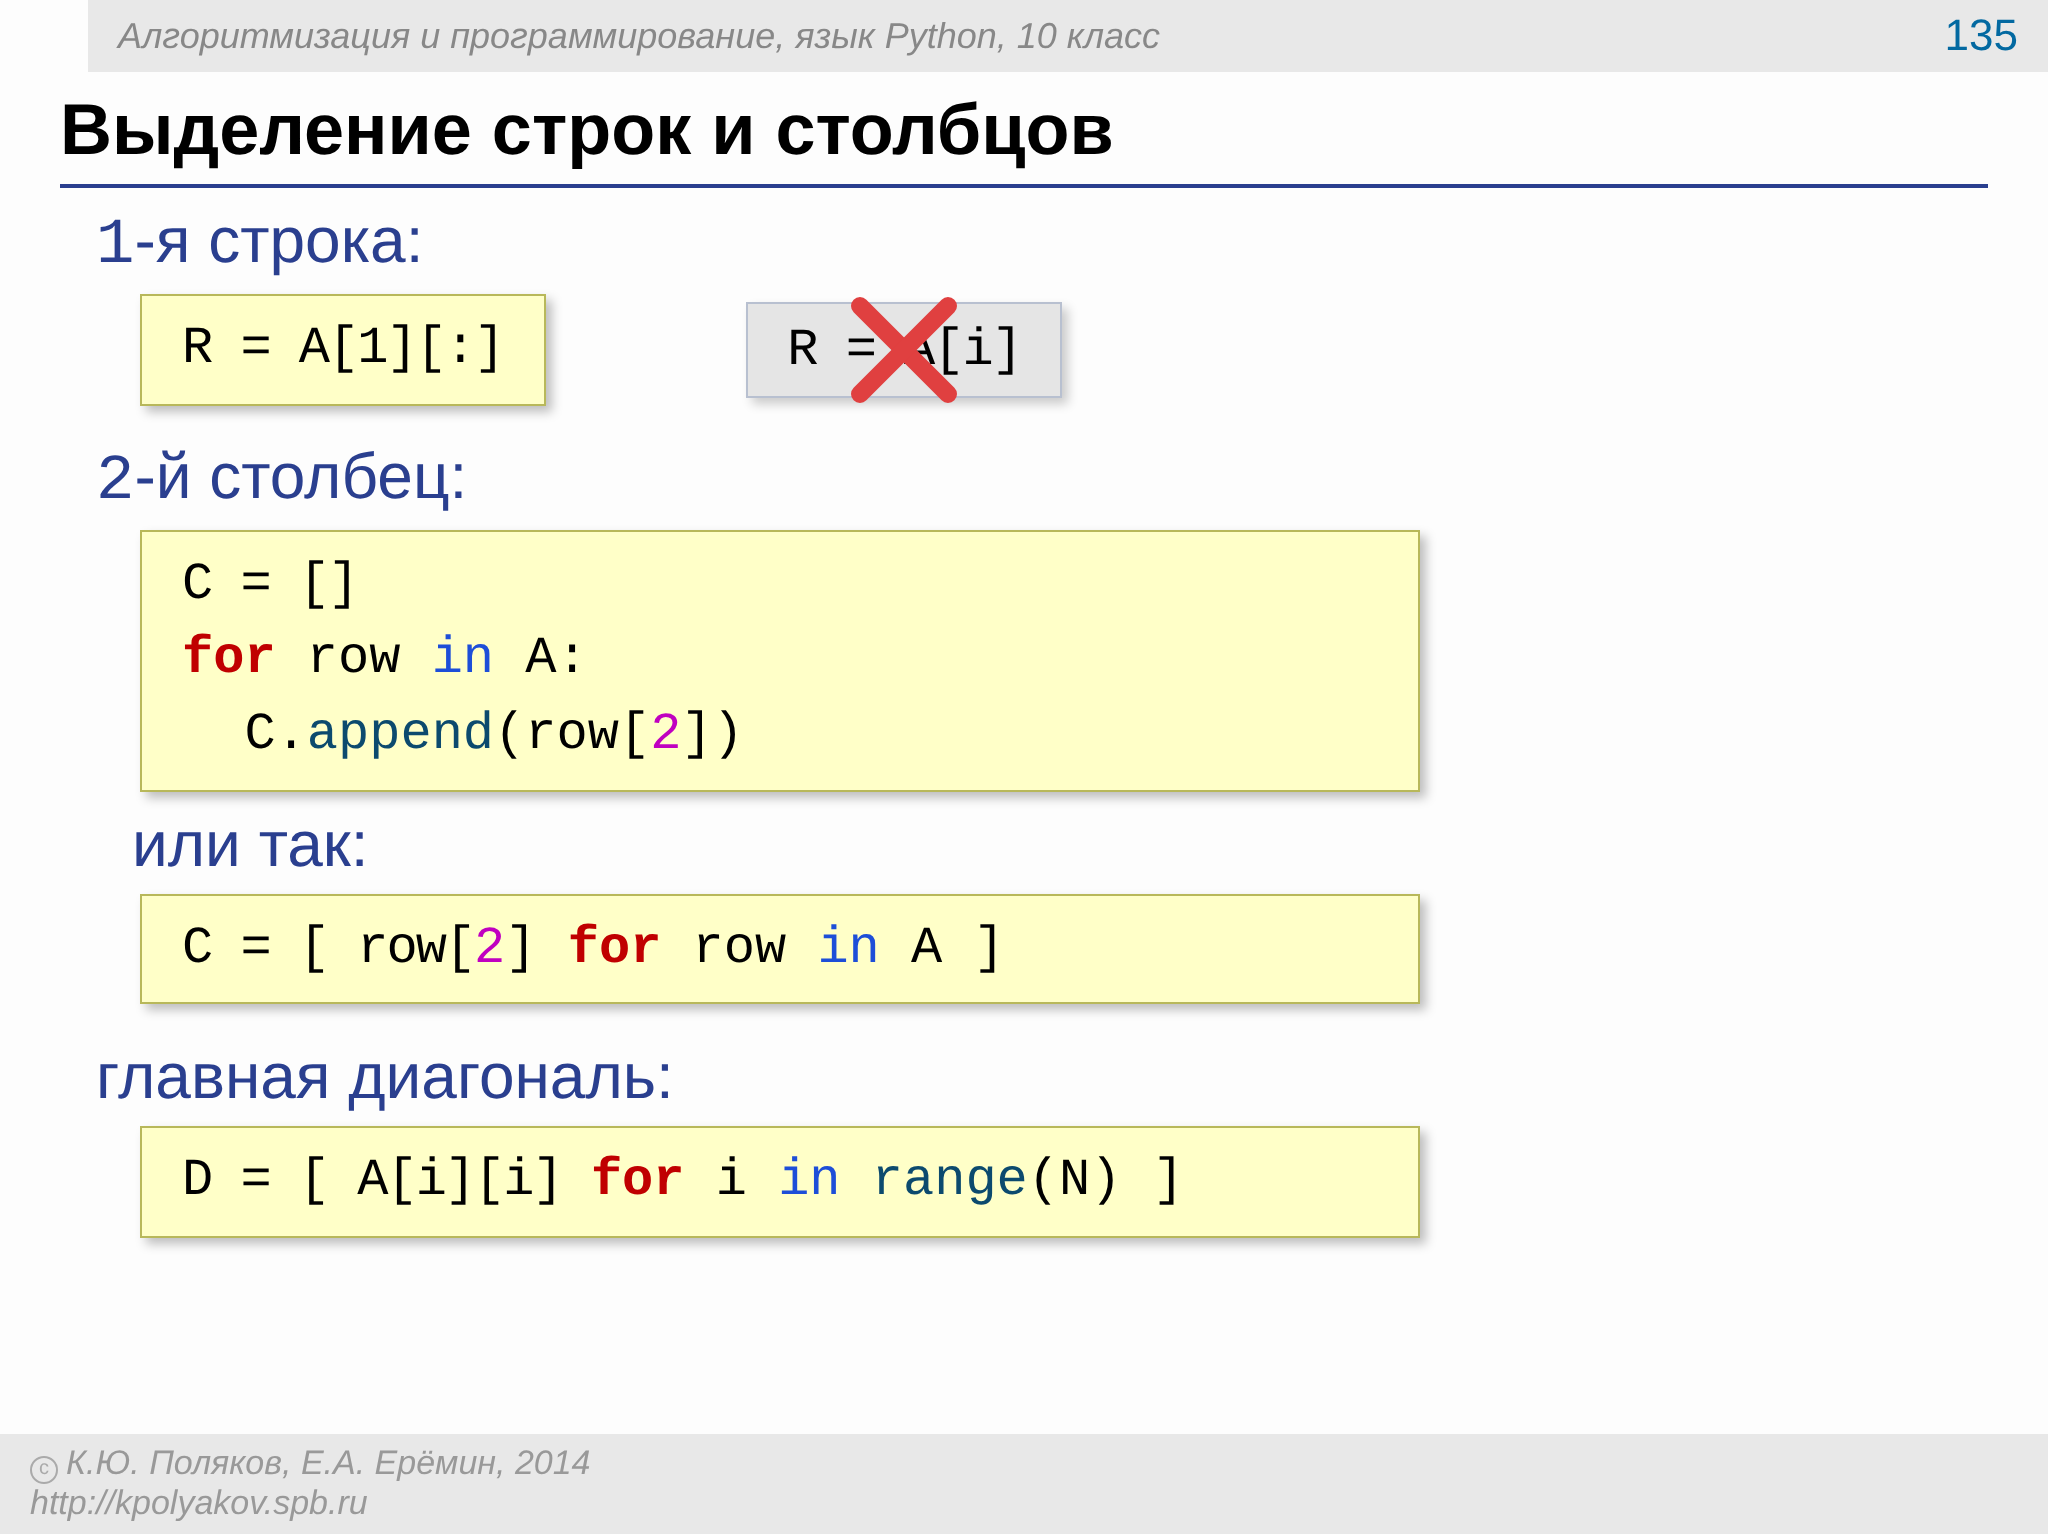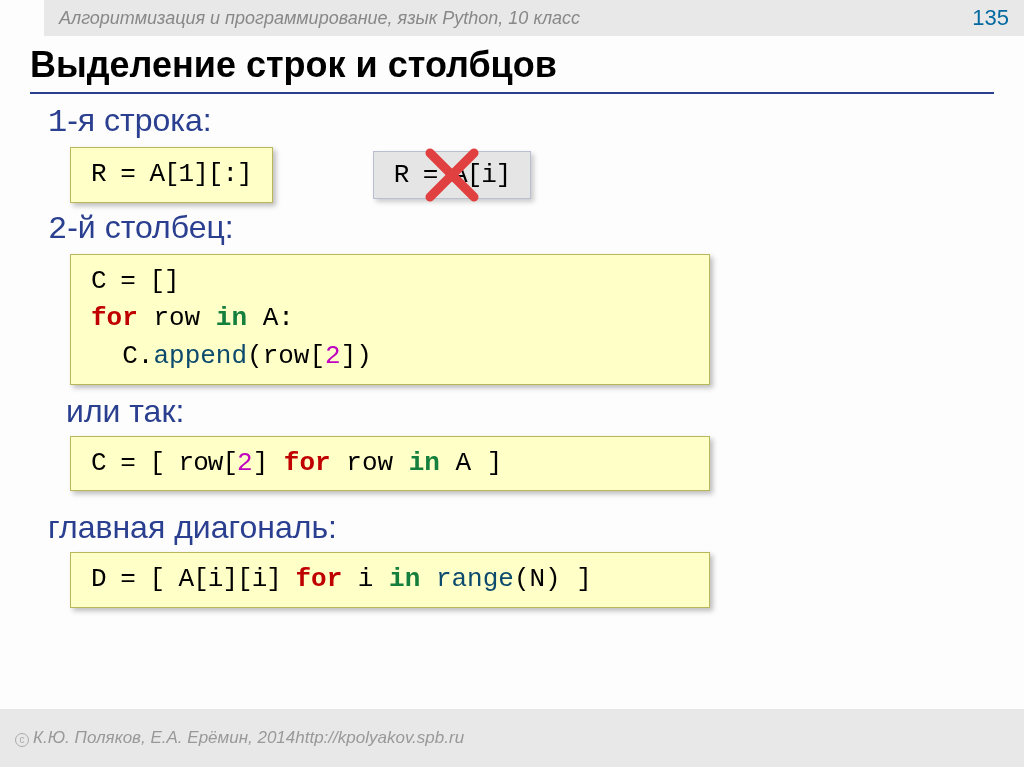--- a/index.html
+++ b/index.html
@@ -114,7 +114,7 @@
     </div>
   </div>
 
-  <div class="label" style="margin-top:6px;">
+  <div class="label" style="margin-top:17px;">
     <span class="num">2</span><span>-й столбец:</span>
   </div>
 

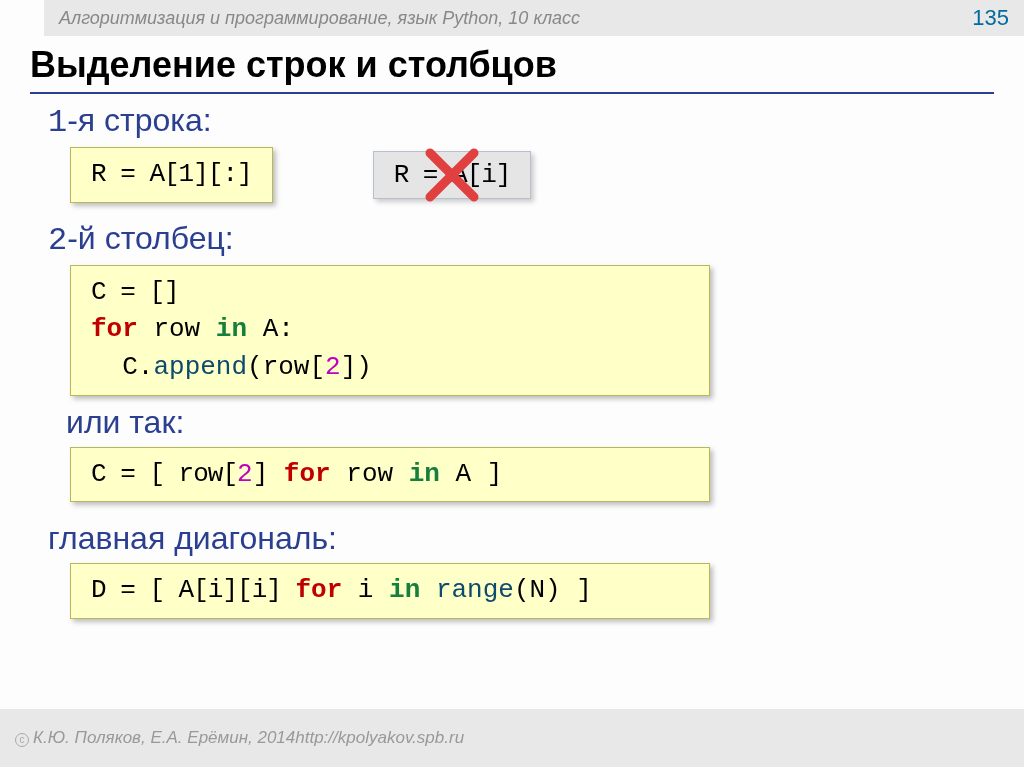--- a/index.html
+++ b/index.html
@@ -68,7 +68,7 @@
   }
   .thin { letter-spacing: -1px; }
   .kw-for  { color: #c00000; font-weight: bold; }
-  .kw-in   { color: #15803d; font-weight: bold; }
+  .kw-in   { color: #1d4ed8; font-weight: normal; }
   .fn      { color: #0c4a6e; }
   .idx     { color: #c000c0; }
   .footer {

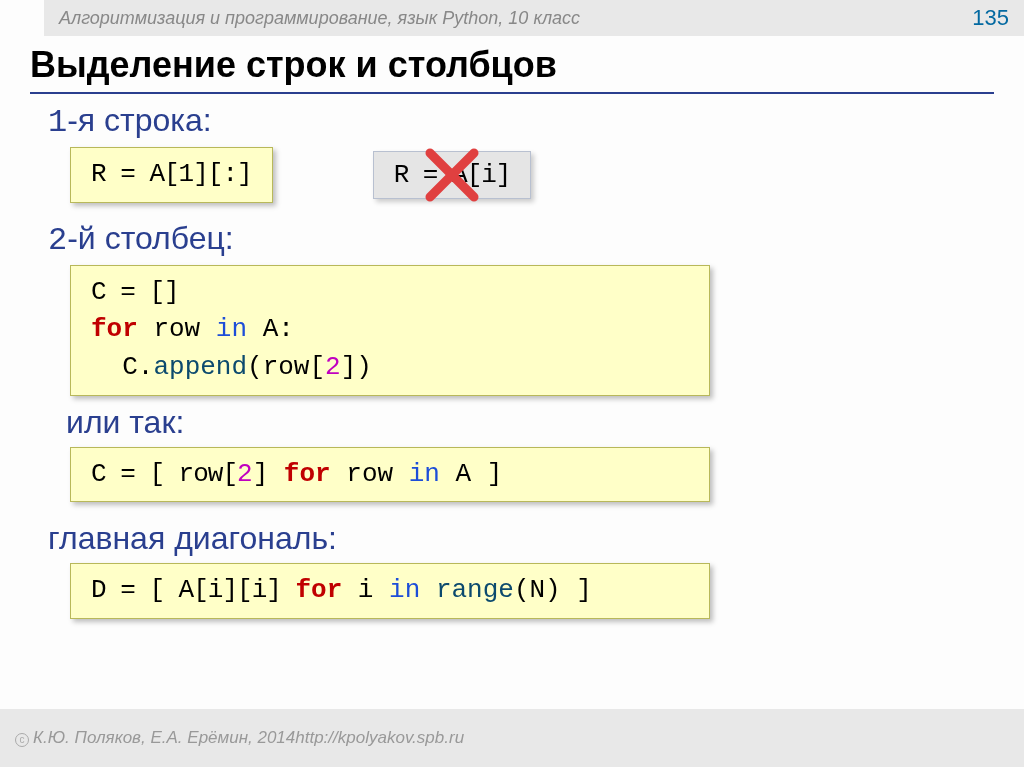--- a/index.html
+++ b/index.html
@@ -75,12 +75,13 @@
     position: absolute;
     bottom: 0; left: 0; right: 0;
     background: #e8e8e8;
-    padding: 19px 15px;
+    padding: 5px 15px;
     display: flex;
-    justify-content: flex-start;
+    justify-content: flex-end;
     font-style: italic;
     color: #999;
     font-size: 17px;
+    flex-direction: column;
   }
   .copy { display: inline-block; width: 14px; height: 14px; border: 1px solid #aaa; border-radius: 50%; font-size: 10px; text-align: center; line-height: 12px; font-style: normal; color: #aaa; margin-right: 4px; }
 </style>

